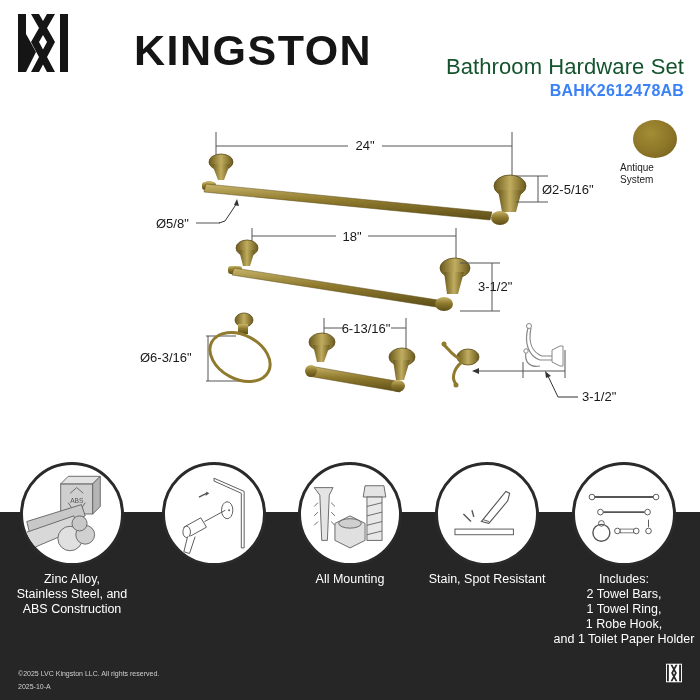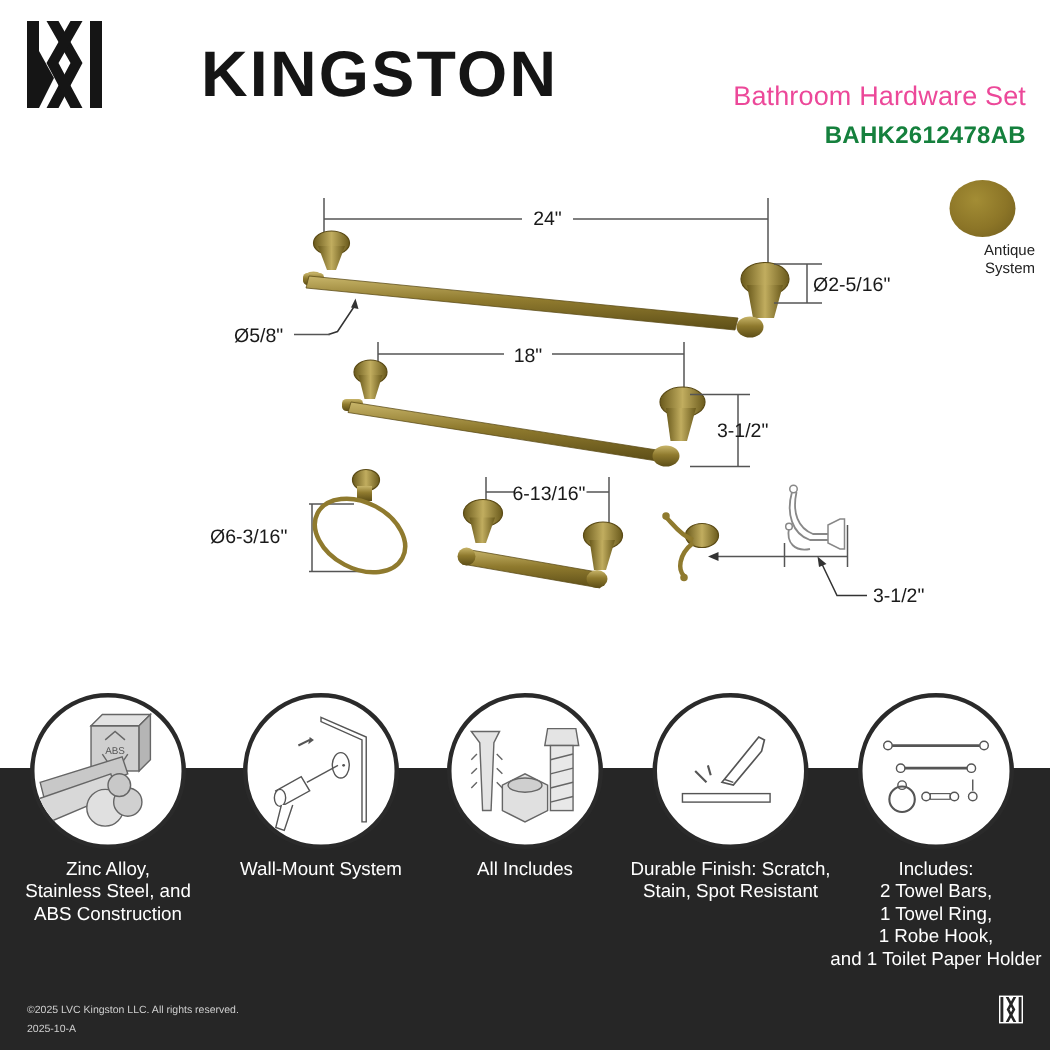--- a/index.html
+++ b/index.html
@@ -11,7 +11,7 @@
     
     .brand-logo { left: 18px; top: 14px; width: 50px; height: 58px; }
     .brand-name { left: 92px; top: 29px; font-size: 43px; font-weight: 700; letter-spacing: 1.5px; line-height: 1; color: #151515; margin-left: 42px; }
-    .product-title { right: 16px; top: 54px; font-size: 18px; font-weight: 400; color: #ec4899; letter-spacing: 0.1px; white-space: nowrap; }
+    .product-title { right: 16px; top: 54px; font-size: 22px; font-weight: 400; color: #14532d; letter-spacing: 0.1px; white-space: nowrap; }
     .product-sku { right: 16px; top: 82px; font-size: 16px; font-weight: 700; color: #15803d; letter-spacing: 0.2px; }
 
     .finish-swatch { left: 633px; top: 120px; width: 44px; height: 38px; border-radius: 50%;

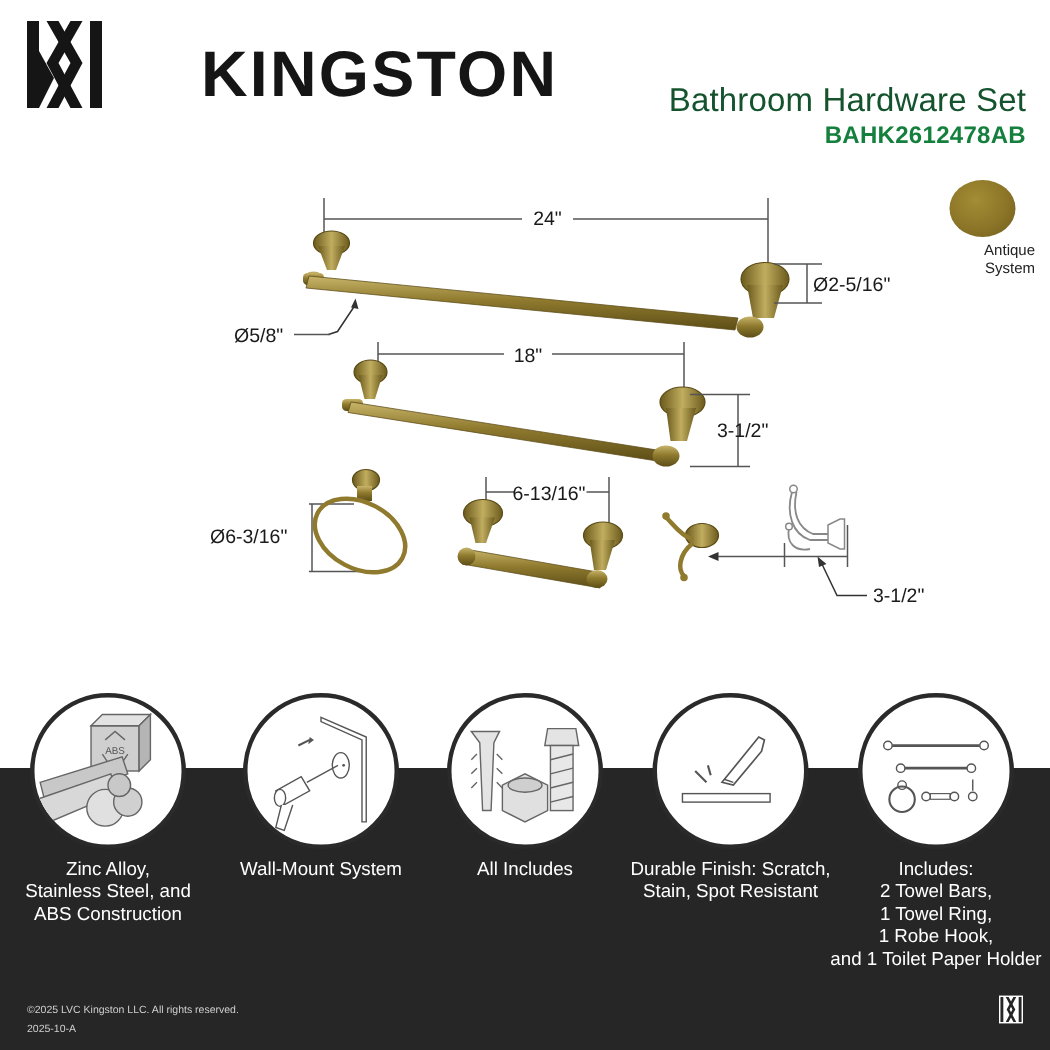--- a/index.html
+++ b/index.html
@@ -12,7 +12,7 @@
     .brand-logo { left: 18px; top: 14px; width: 50px; height: 58px; }
     .brand-name { left: 92px; top: 29px; font-size: 43px; font-weight: 700; letter-spacing: 1.5px; line-height: 1; color: #151515; margin-left: 42px; }
     .product-title { right: 16px; top: 54px; font-size: 22px; font-weight: 400; color: #14532d; letter-spacing: 0.1px; white-space: nowrap; }
-    .product-sku { right: 16px; top: 82px; font-size: 16px; font-weight: 700; color: #15803d; letter-spacing: 0.2px; }
+    .product-sku { right: 16px; top: 82px; font-size: 16px; font-weight: 700; color: #3b82f6; letter-spacing: 0.2px; }
 
     .finish-swatch { left: 633px; top: 120px; width: 44px; height: 38px; border-radius: 50%;
       background: radial-gradient(ellipse at 40% 35%, #a38d35 0%, #8c7527 55%, #6f5c1d 100%); }

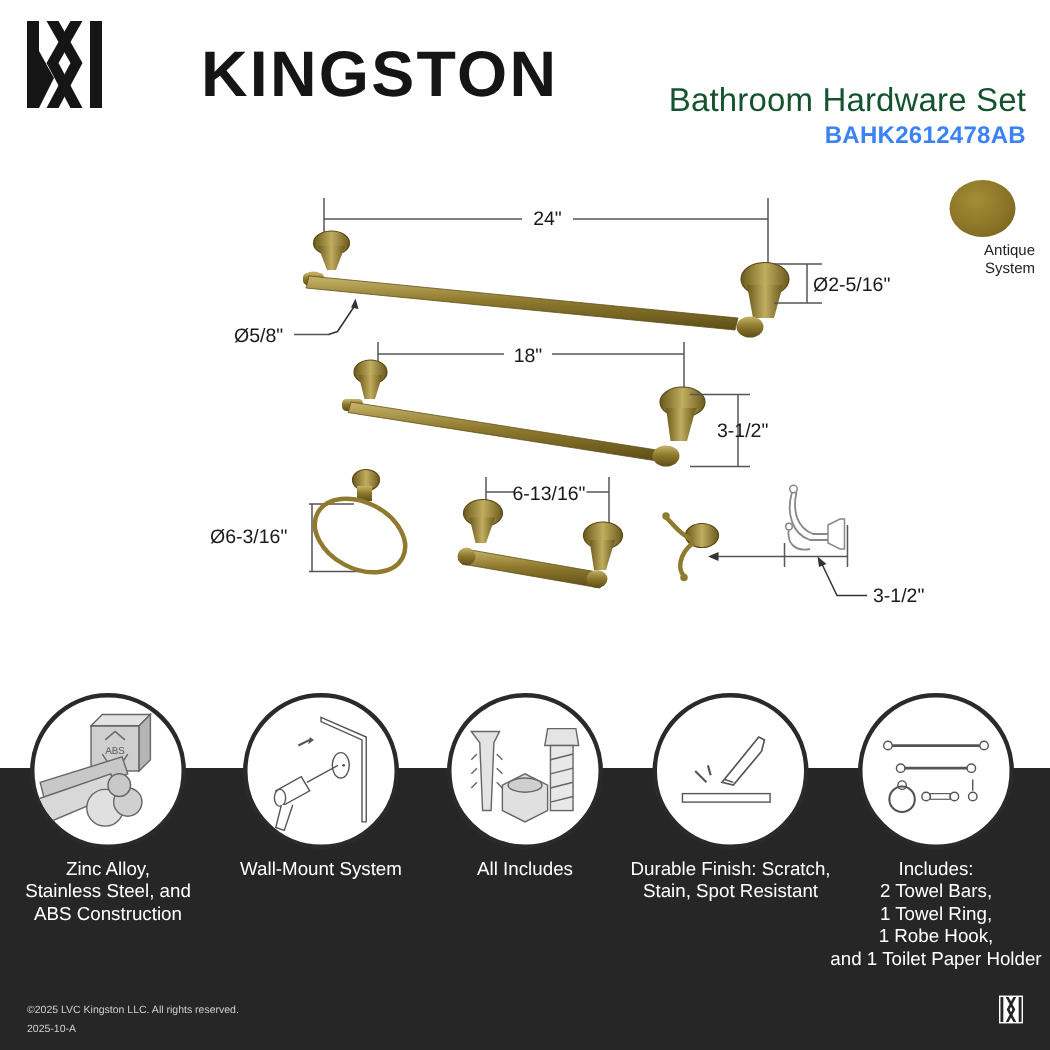--- a/index.html
+++ b/index.html
@@ -16,7 +16,7 @@
 
     .finish-swatch { left: 633px; top: 120px; width: 44px; height: 38px; border-radius: 50%;
       background: radial-gradient(ellipse at 40% 35%, #a38d35 0%, #8c7527 55%, #6f5c1d 100%); }
-    .finish-label { left: 620px; top: 162px; width: 70px; text-align: right; font-size: 10px; line-height: 12px; color: #222; }
+    .finish-label { left: 620px; top: 162px; width: 70px; text-align: left; font-size: 10px; line-height: 12px; color: #222; }
 
     
     .diagram { left: 0; top: 100px; width: 700px; height: 360px; }

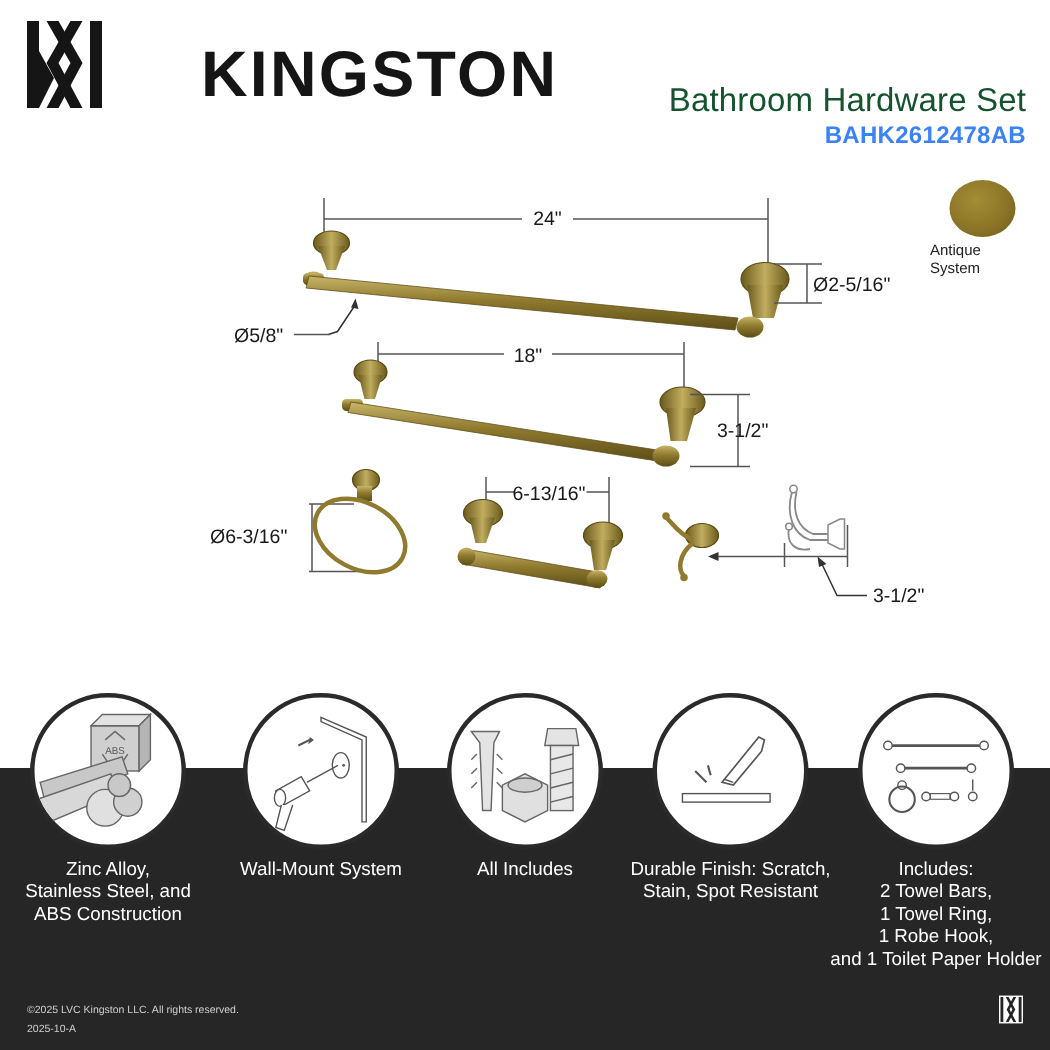--- a/index.html
+++ b/index.html
@@ -209,7 +209,6 @@
     </svg>
   </div>
   <div class="caption">
-    <div>Wall-Mount System</div>
   </div>
 </div>
 

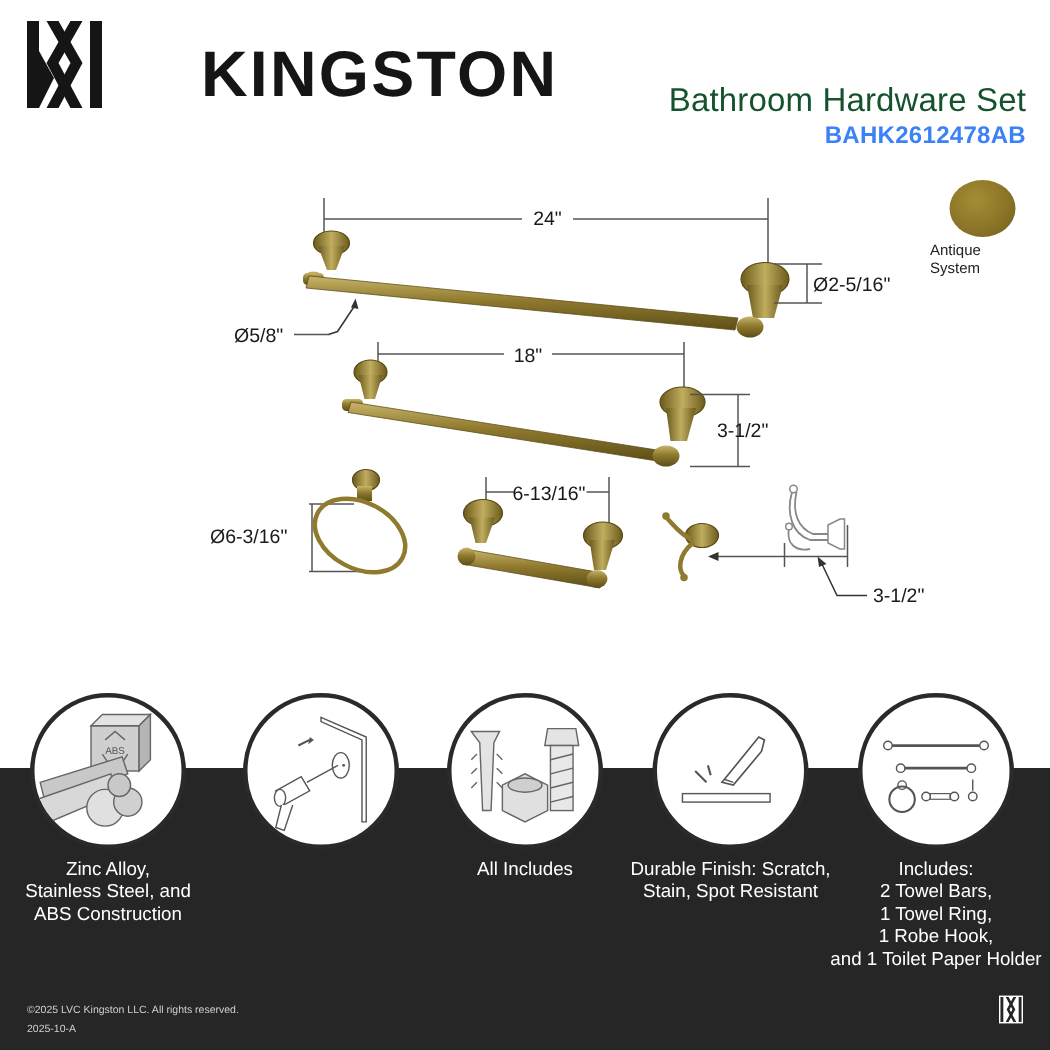--- a/index.html
+++ b/index.html
@@ -225,7 +225,7 @@
     </svg>
   </div>
   <div class="caption">
-    <div>All Includes</div>
+    <div>All Mounting</div>
   </div>
 </div>
 

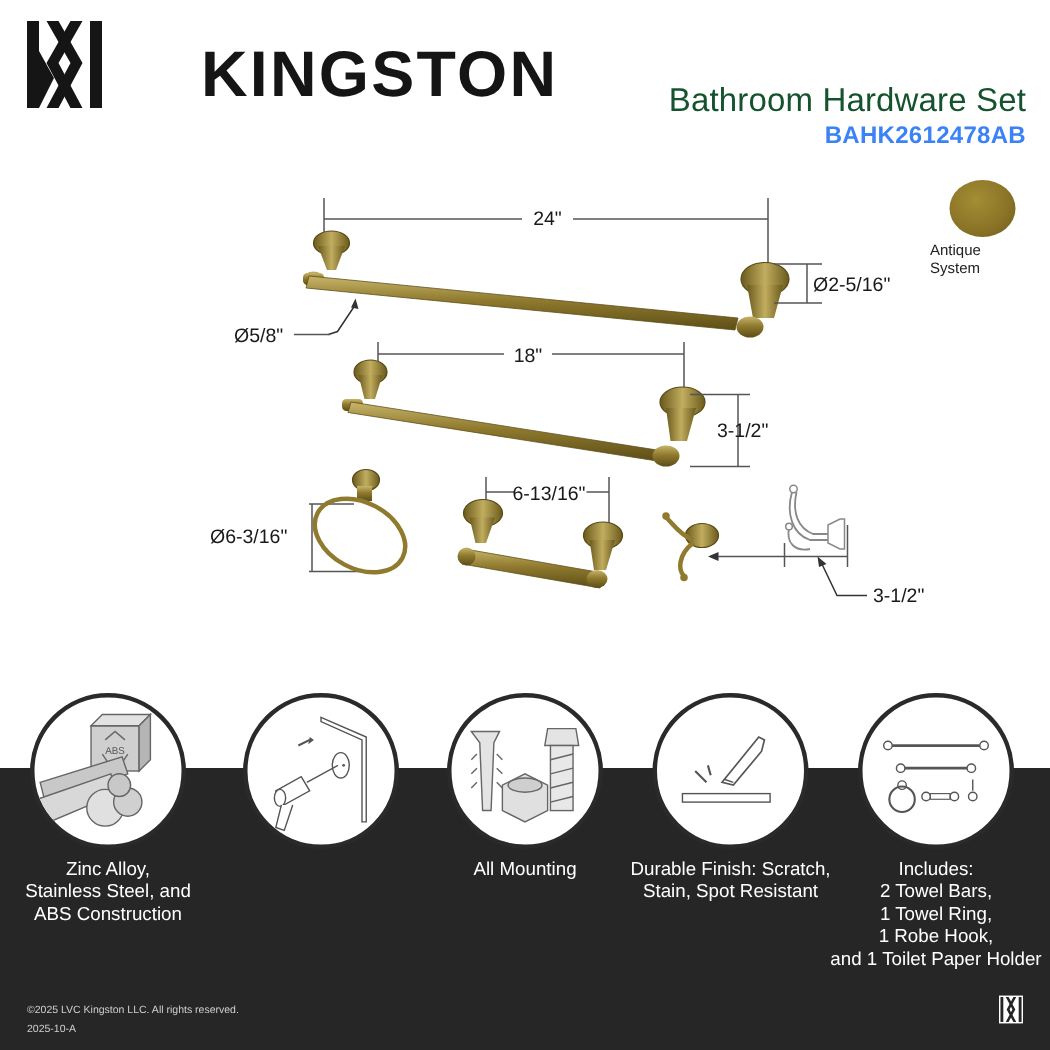--- a/index.html
+++ b/index.html
@@ -240,7 +240,6 @@
     </svg>
   </div>
   <div class="caption">
-    <div>Durable Finish: Scratch,</div>
     <div>Stain, Spot Resistant</div>
   </div>
 </div>

